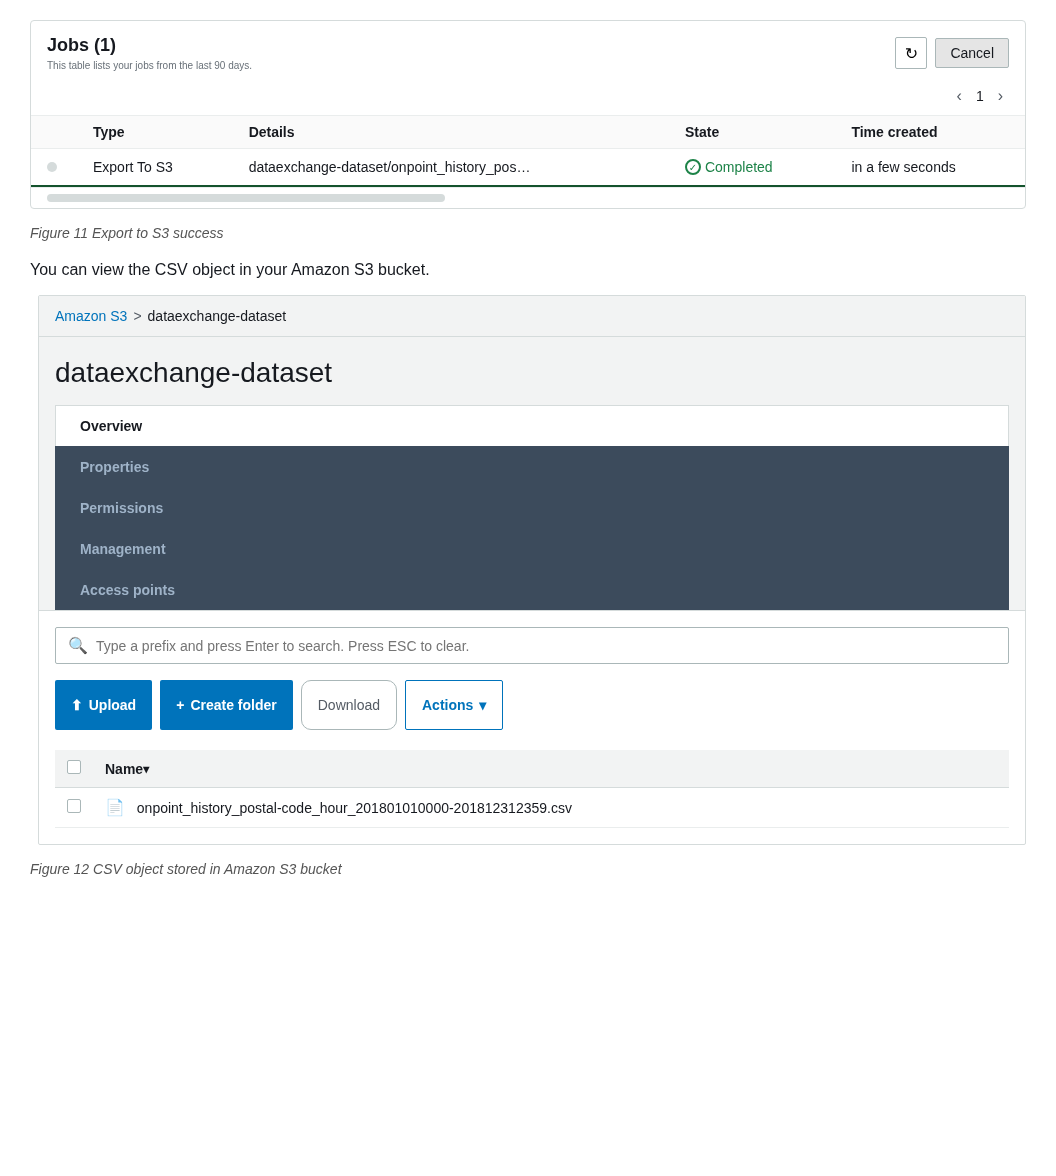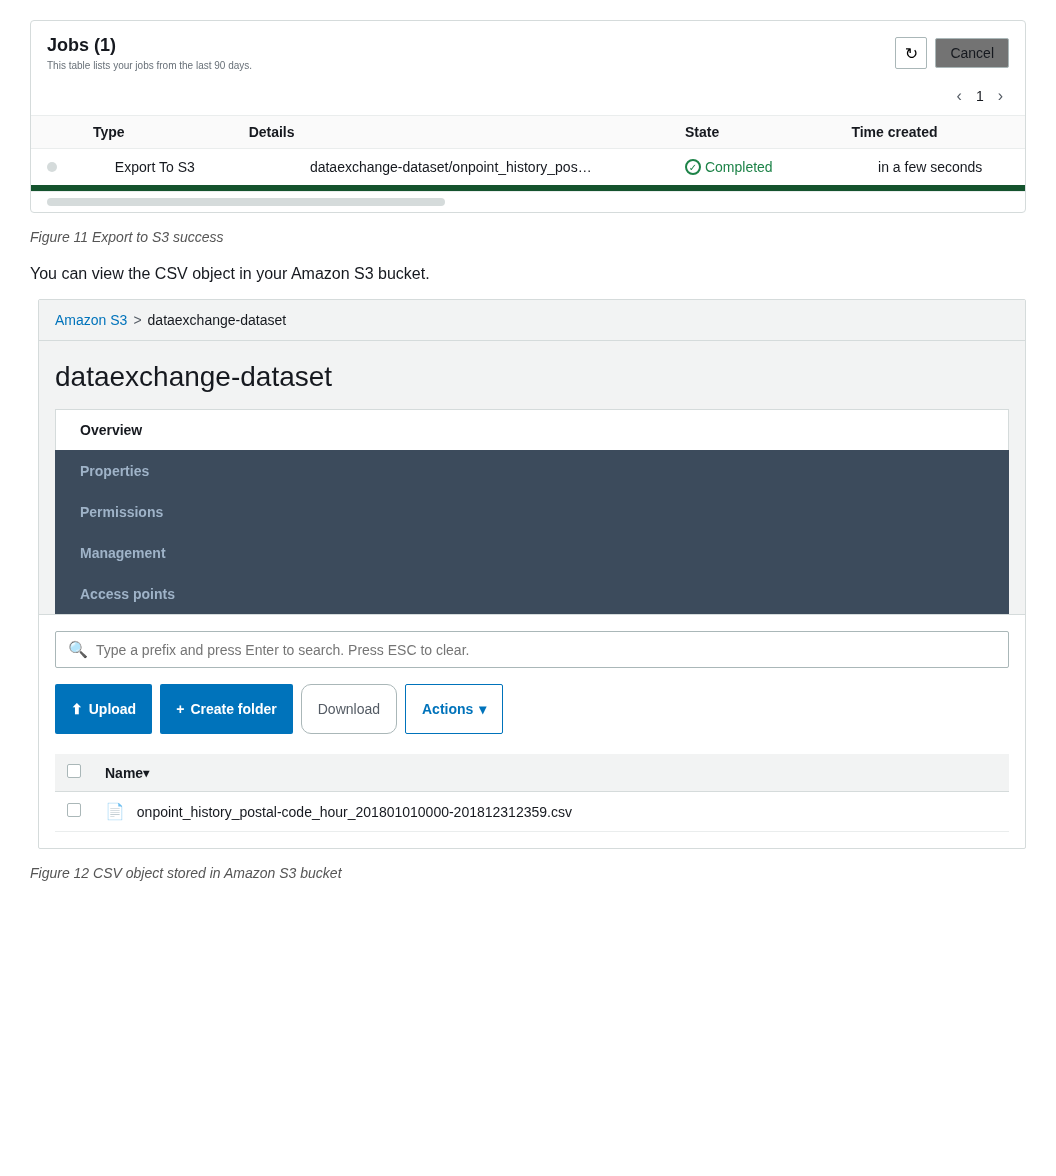--- a/index.html
+++ b/index.html
@@ -53,7 +53,7 @@
     }
     .btn-cancel {
       border: 1px solid #aab7b8;
-      background: #737373;
+      background: #e5e5e5;
       border-radius: 2px;
       padding: 6px 14px;
       cursor: pointer;

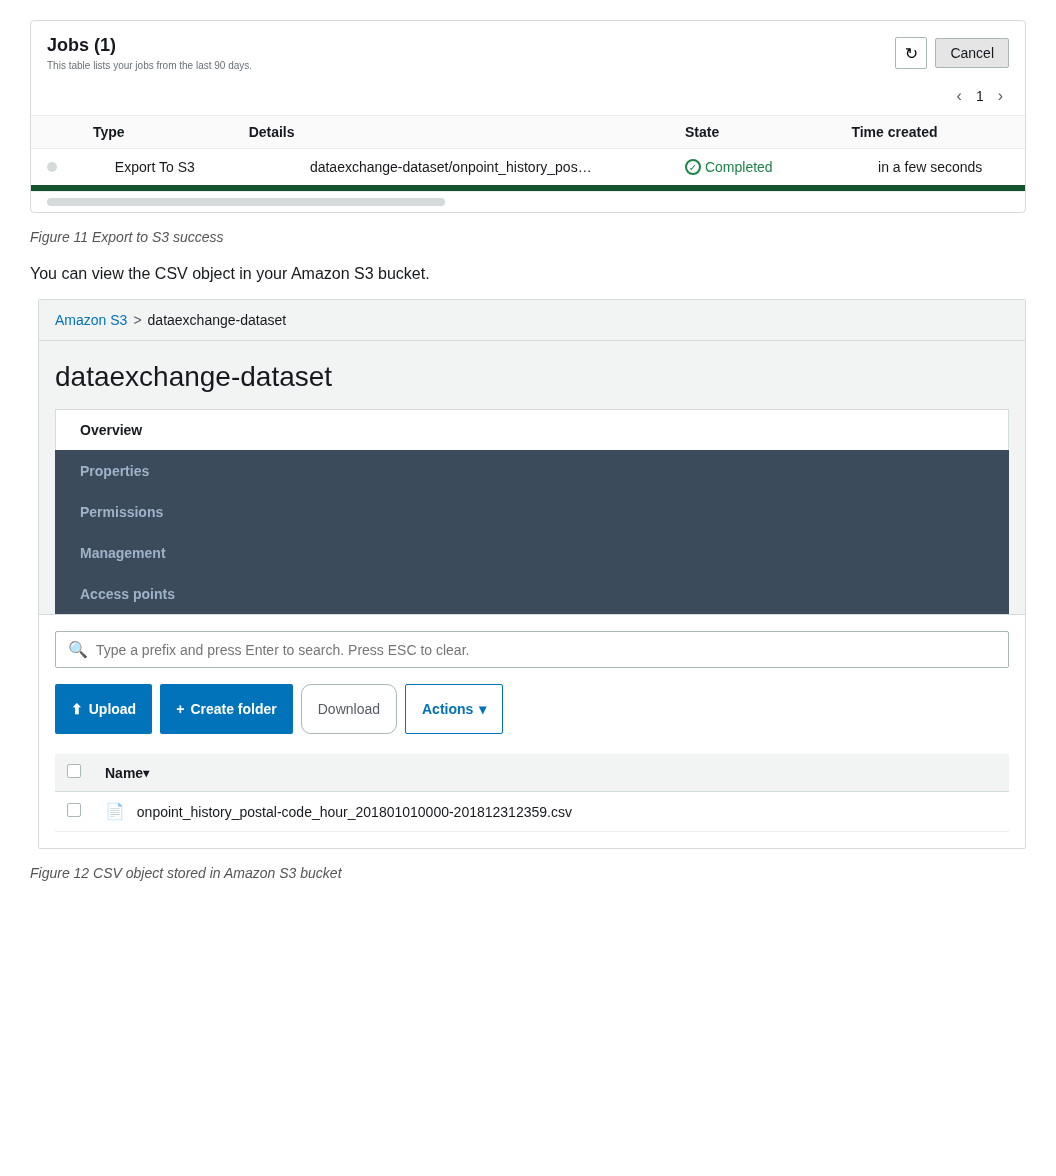--- a/index.html
+++ b/index.html
@@ -97,10 +97,9 @@
     }
     .jobs-table td {
       padding: 10px 16px;
-      border-bottom: 6px solid #14532d;
-      font-size: 14px;
-      color: #16191f;
-      text-align: center;
+      border-bottom: 2px solid #14532d;
+      font-size: 14px;
+      color: #16191f;
     }
     .status-dot {
       display: inline-block;

